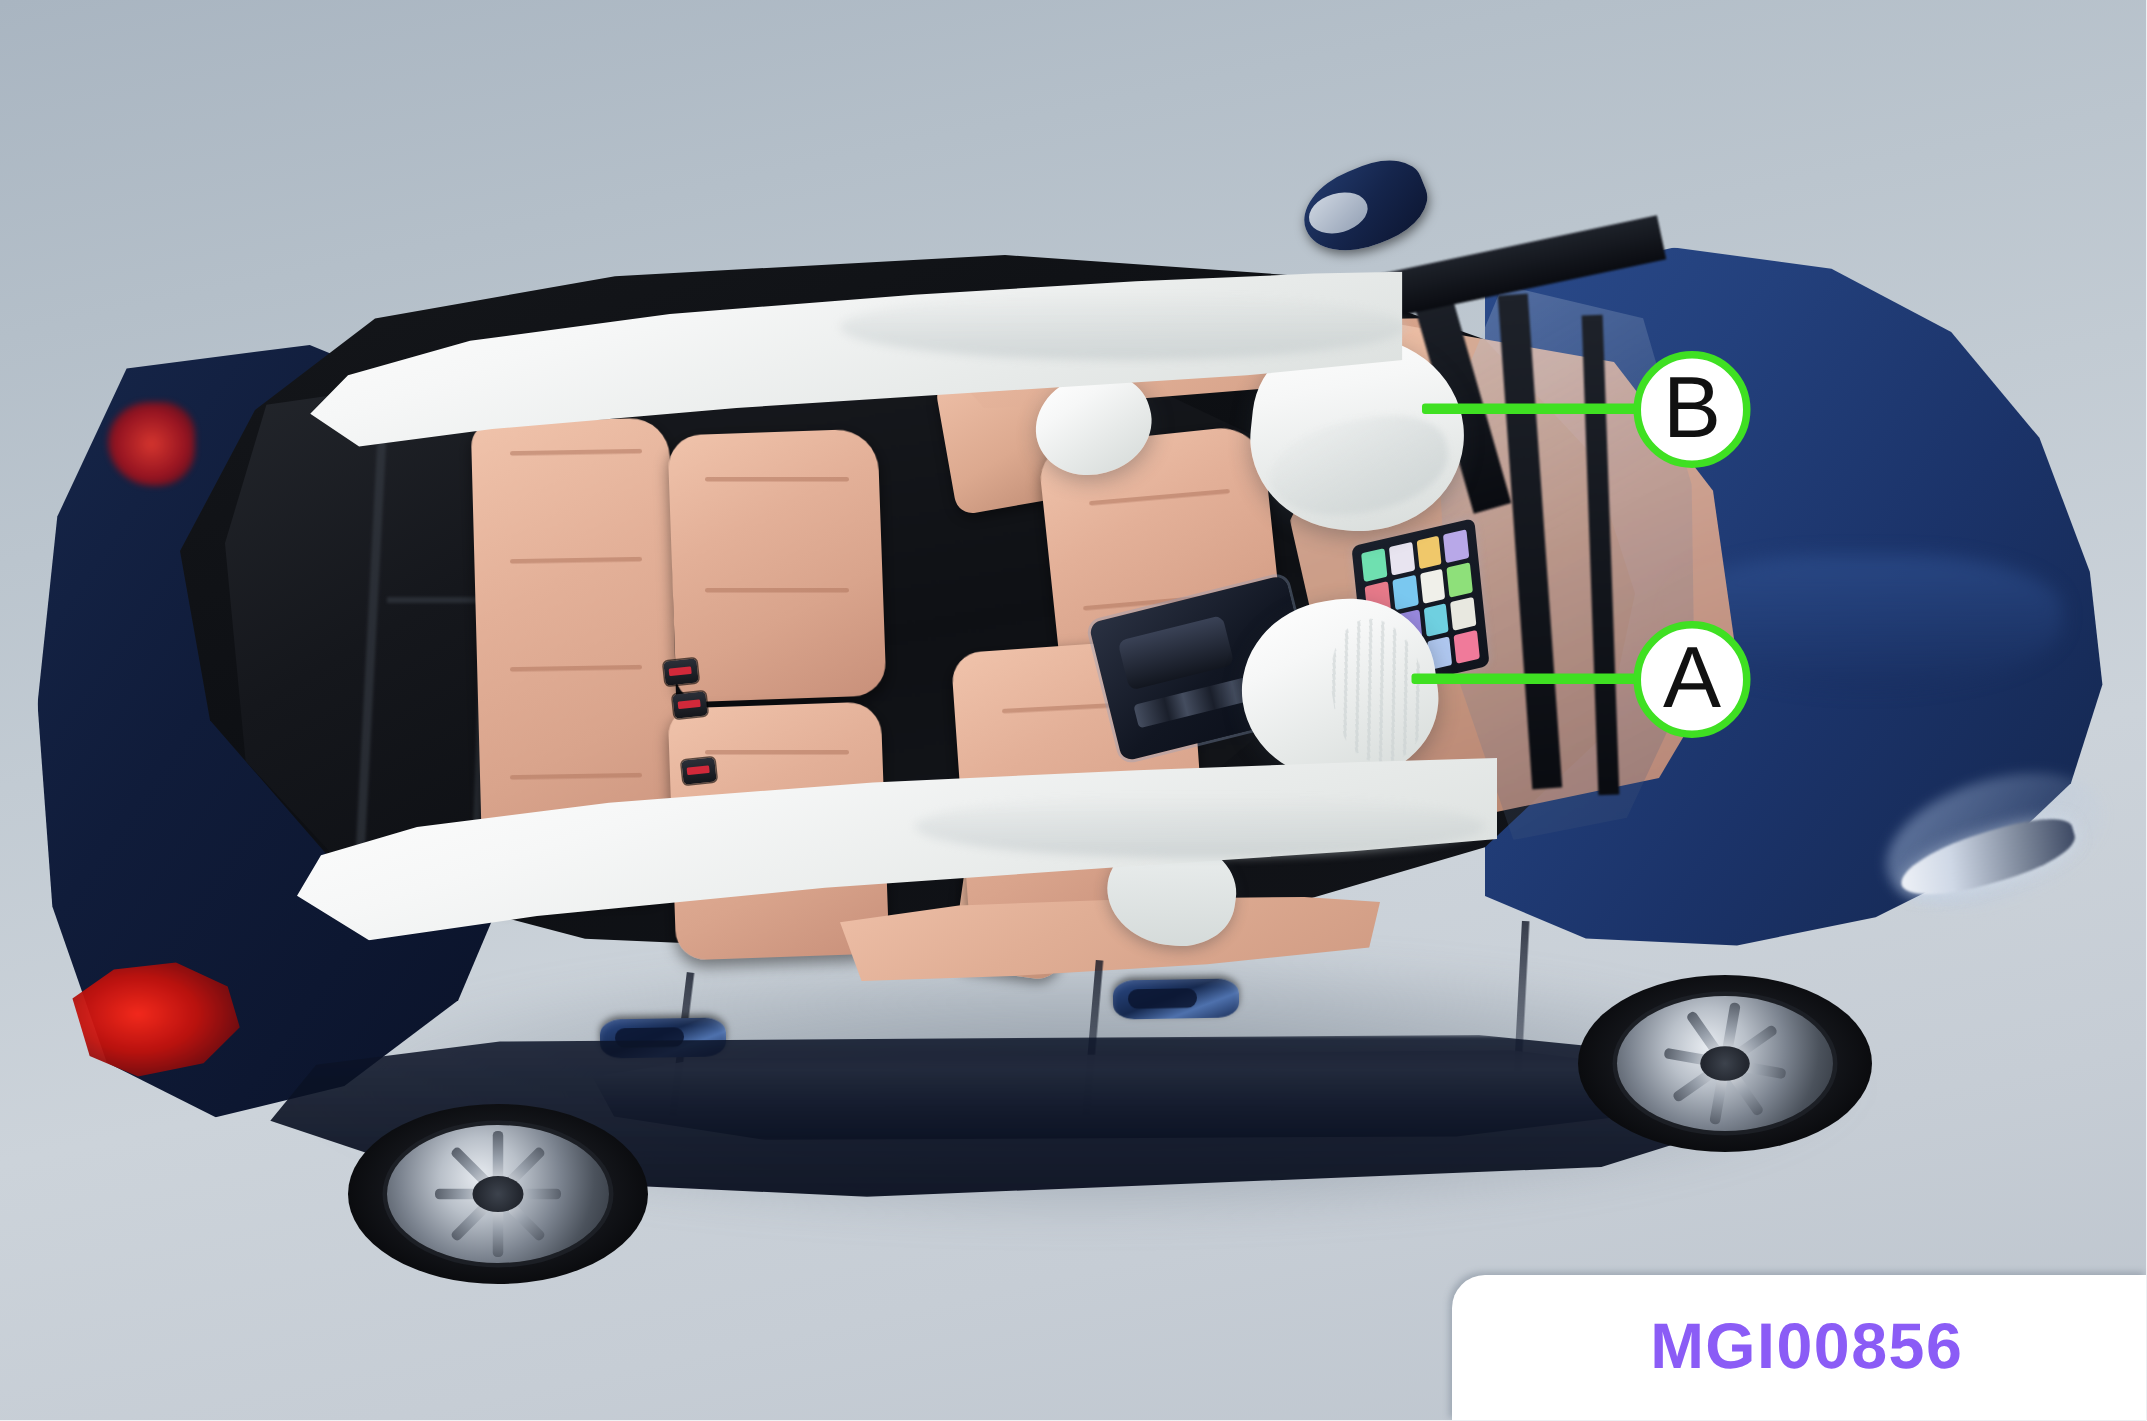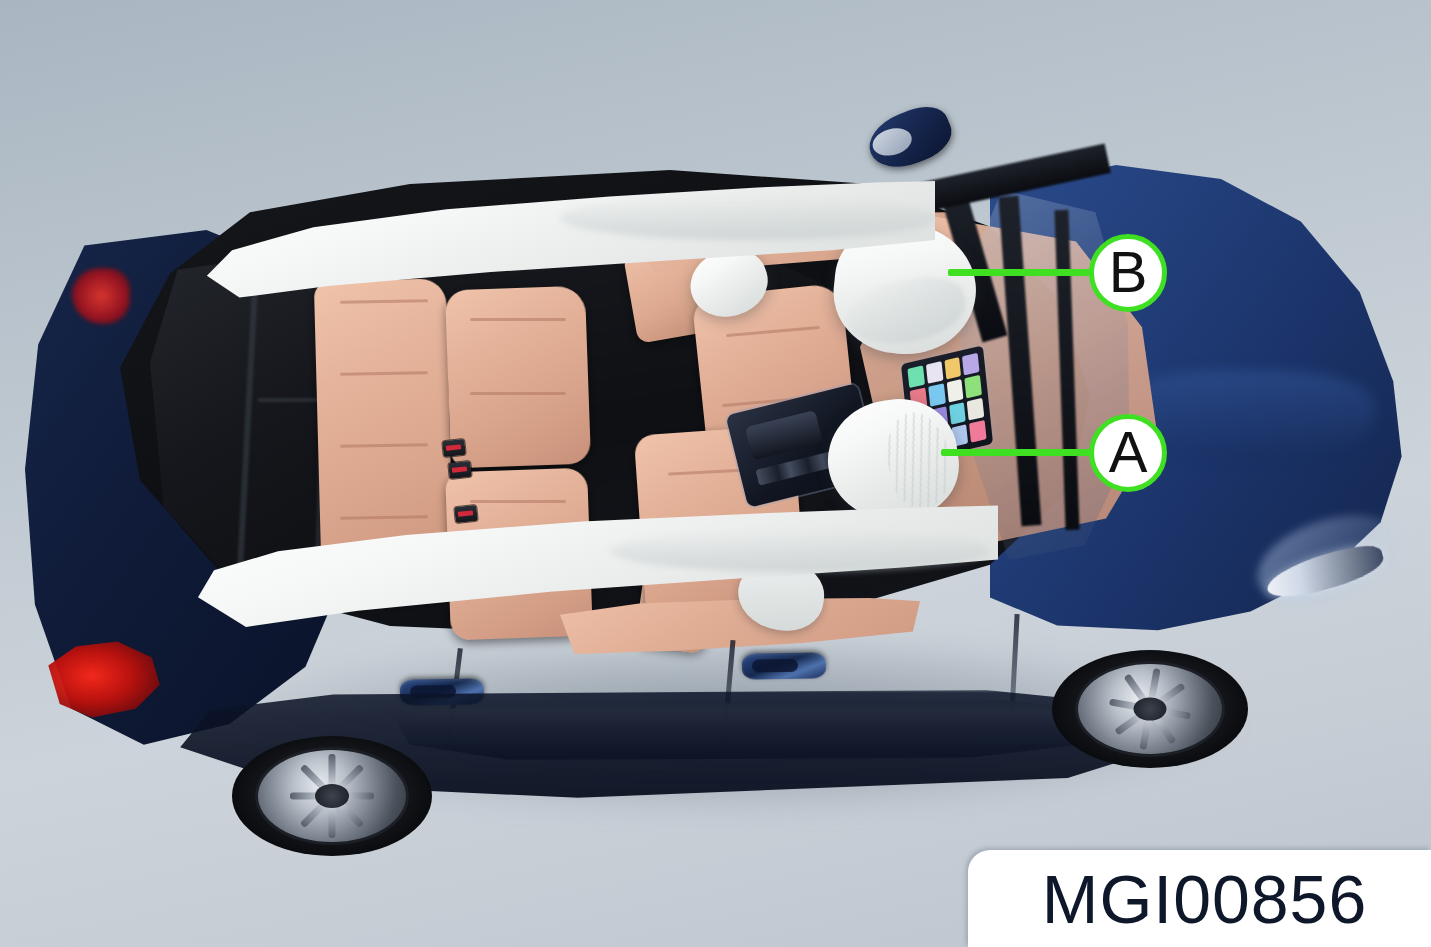--- a/index.html
+++ b/index.html
@@ -325,7 +325,7 @@
   }
   .refbox span{
     font-family:"Liberation Sans",sans-serif;
-    font-size:68px;font-weight:400;color:#0f172a;letter-spacing:1px;
+    font-size:43px;font-weight:700;color:#8b5cf6;letter-spacing:1px;
     padding-left:10px;
   }
 </style>

